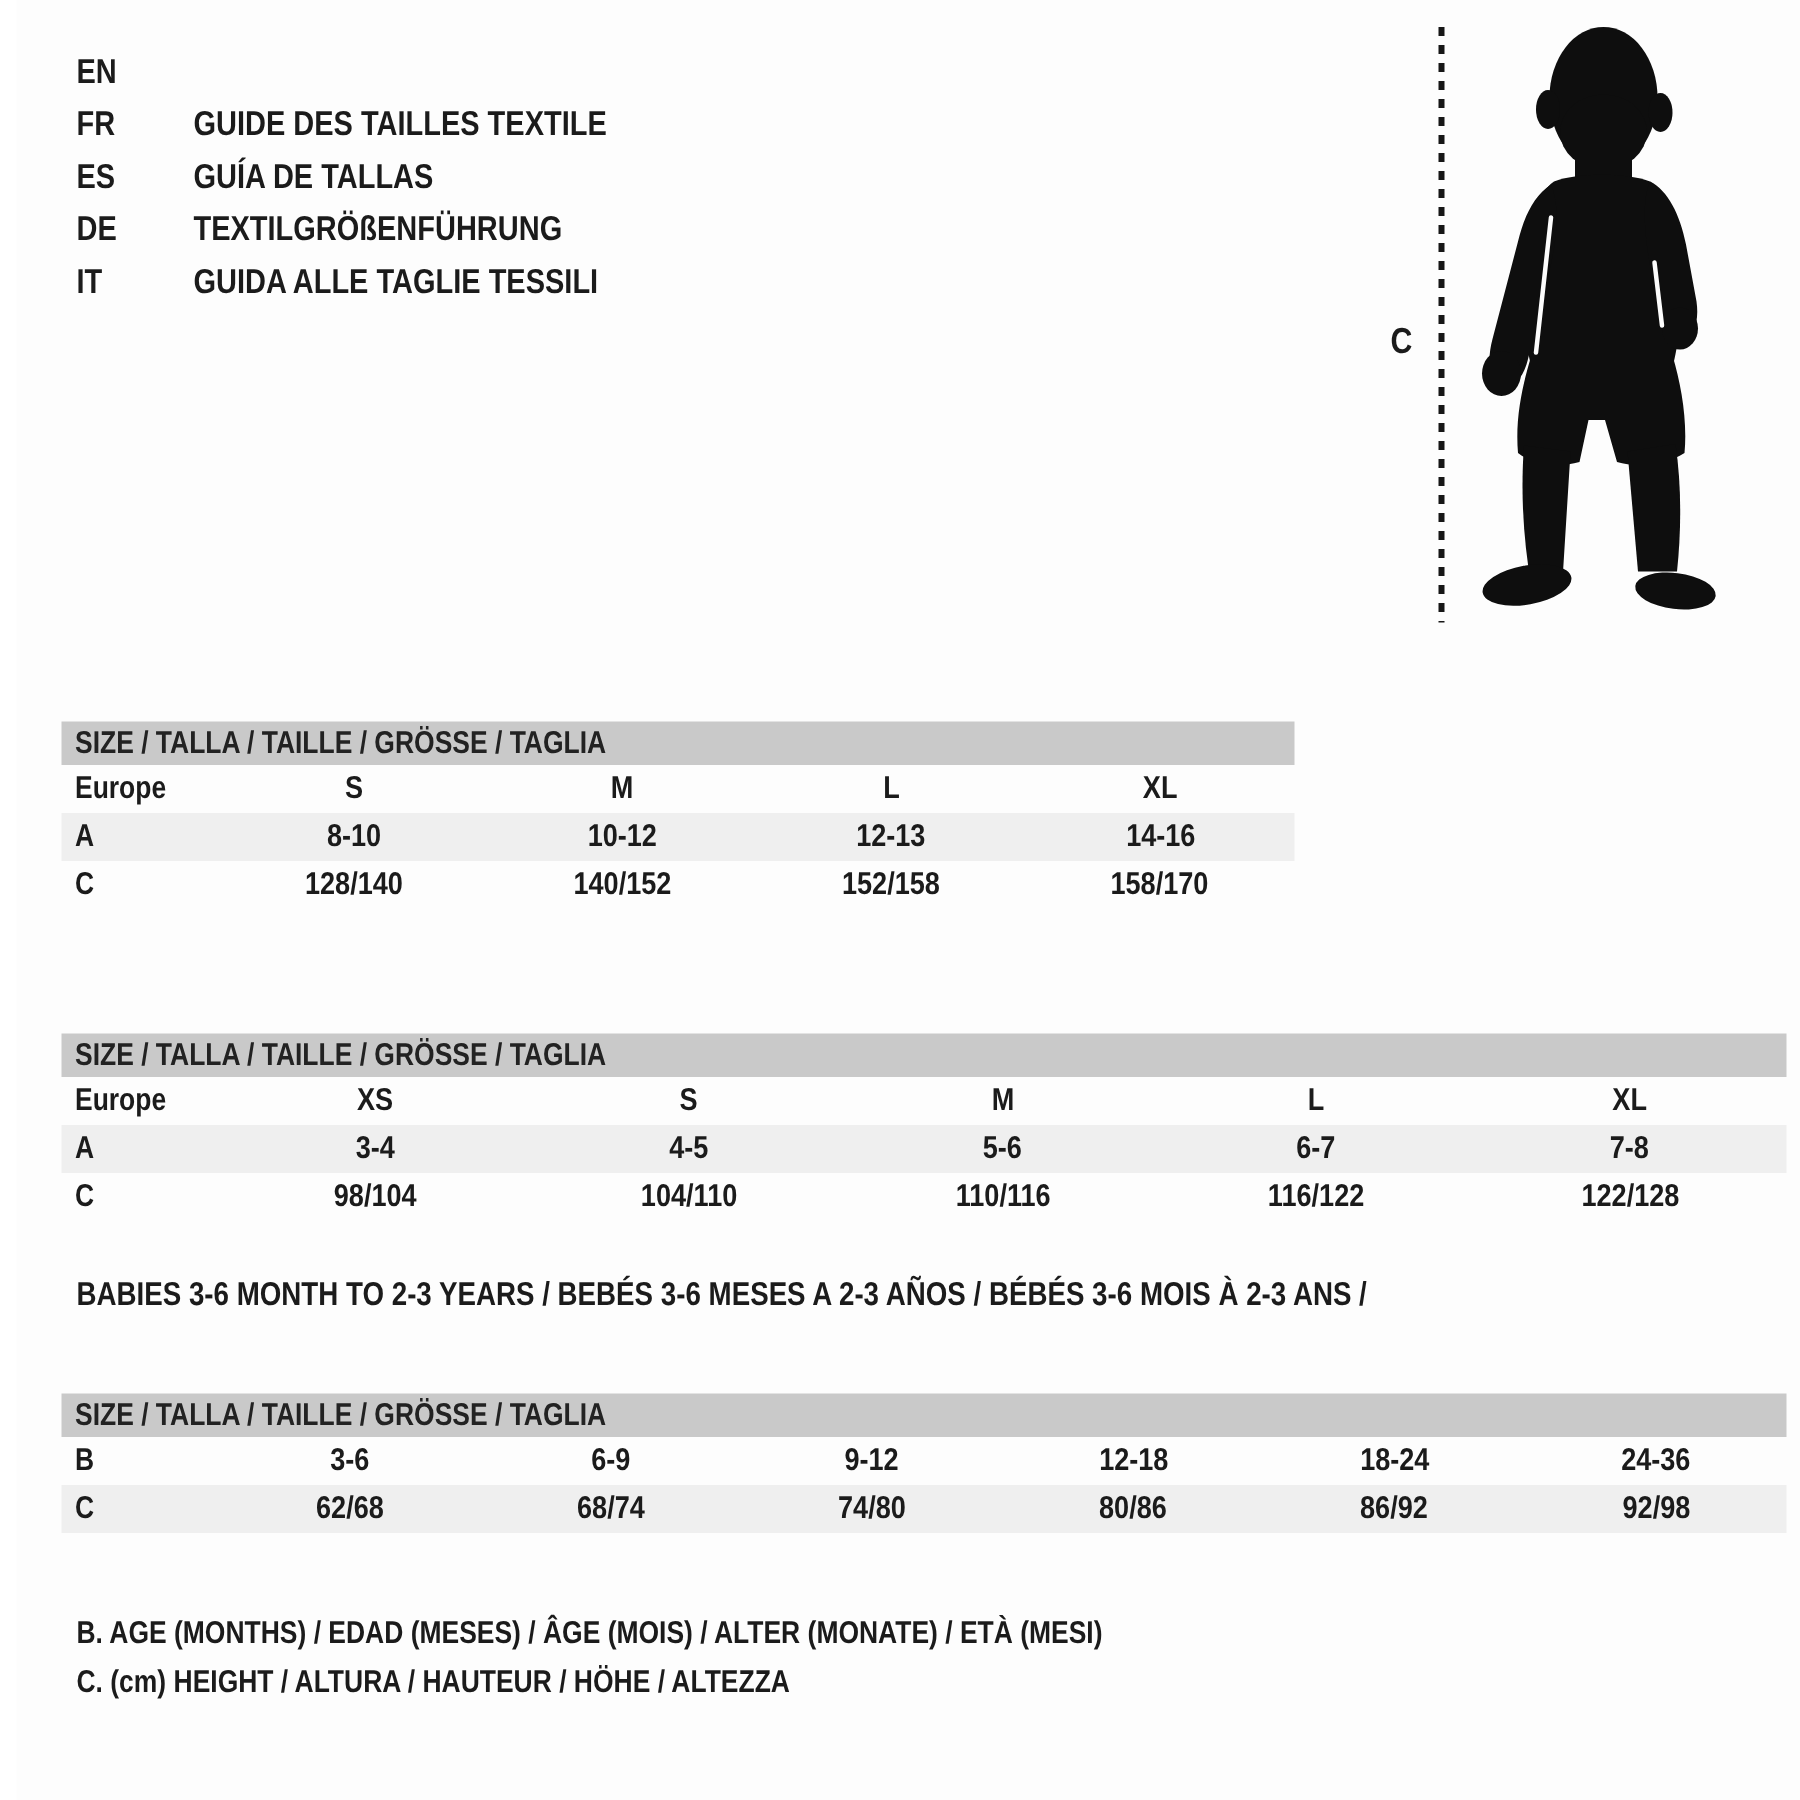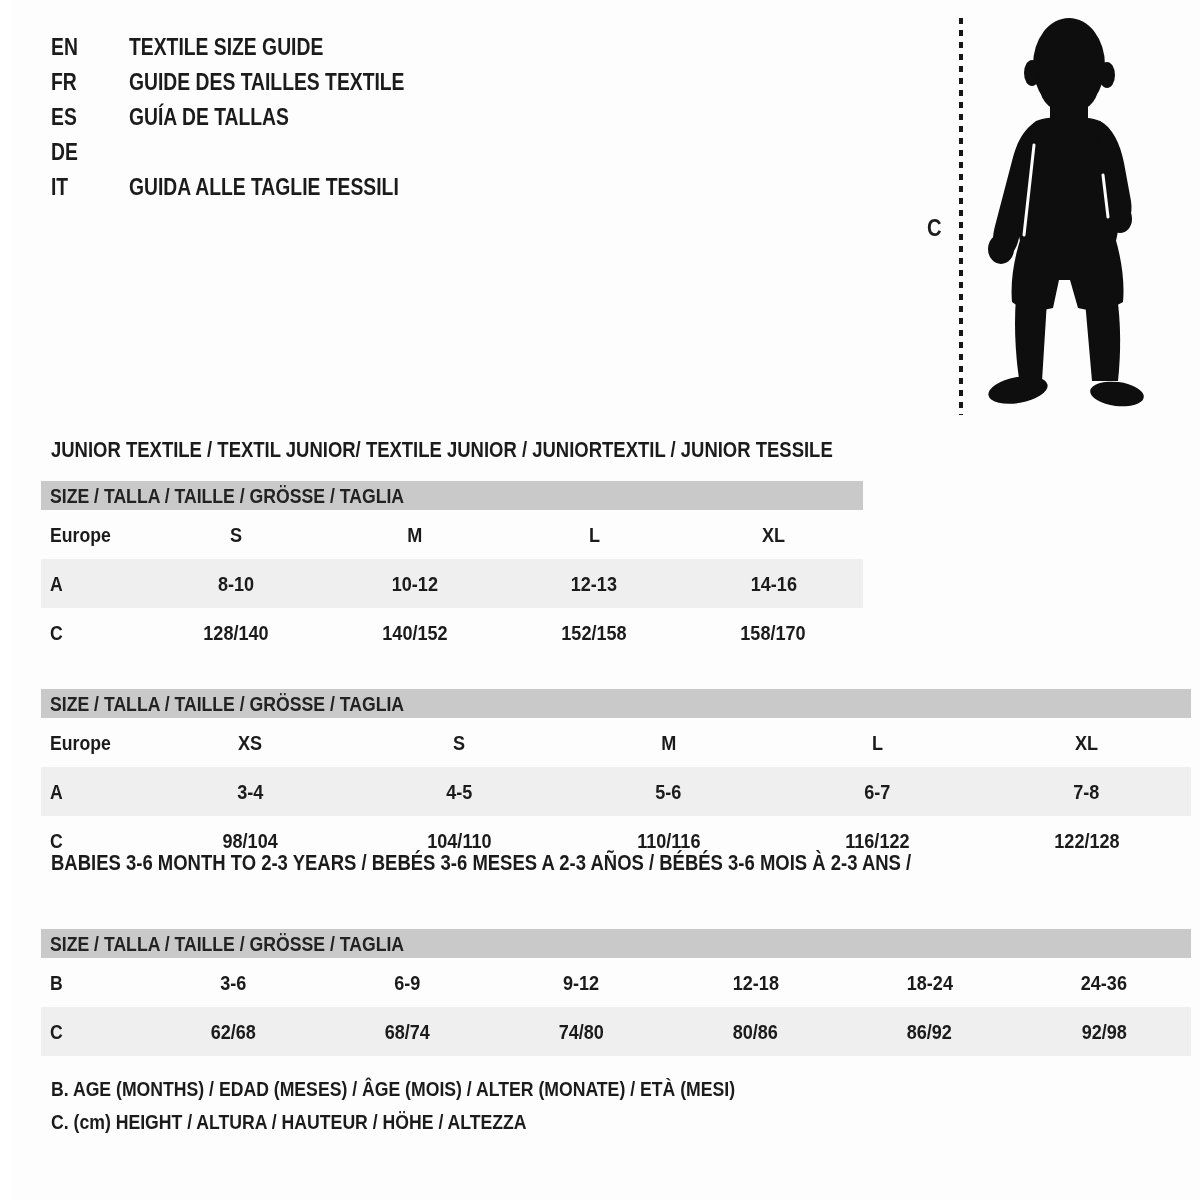--- a/index.html
+++ b/index.html
@@ -54,7 +54,6 @@
   <div class="lang-list">
     <div class="lang-row">
       <span><span class="ct">EN</span></span>
-      <span><span class="ct">TEXTILE SIZE GUIDE</span></span>
     </div>
     <div class="lang-row">
       <span><span class="ct">FR</span></span>

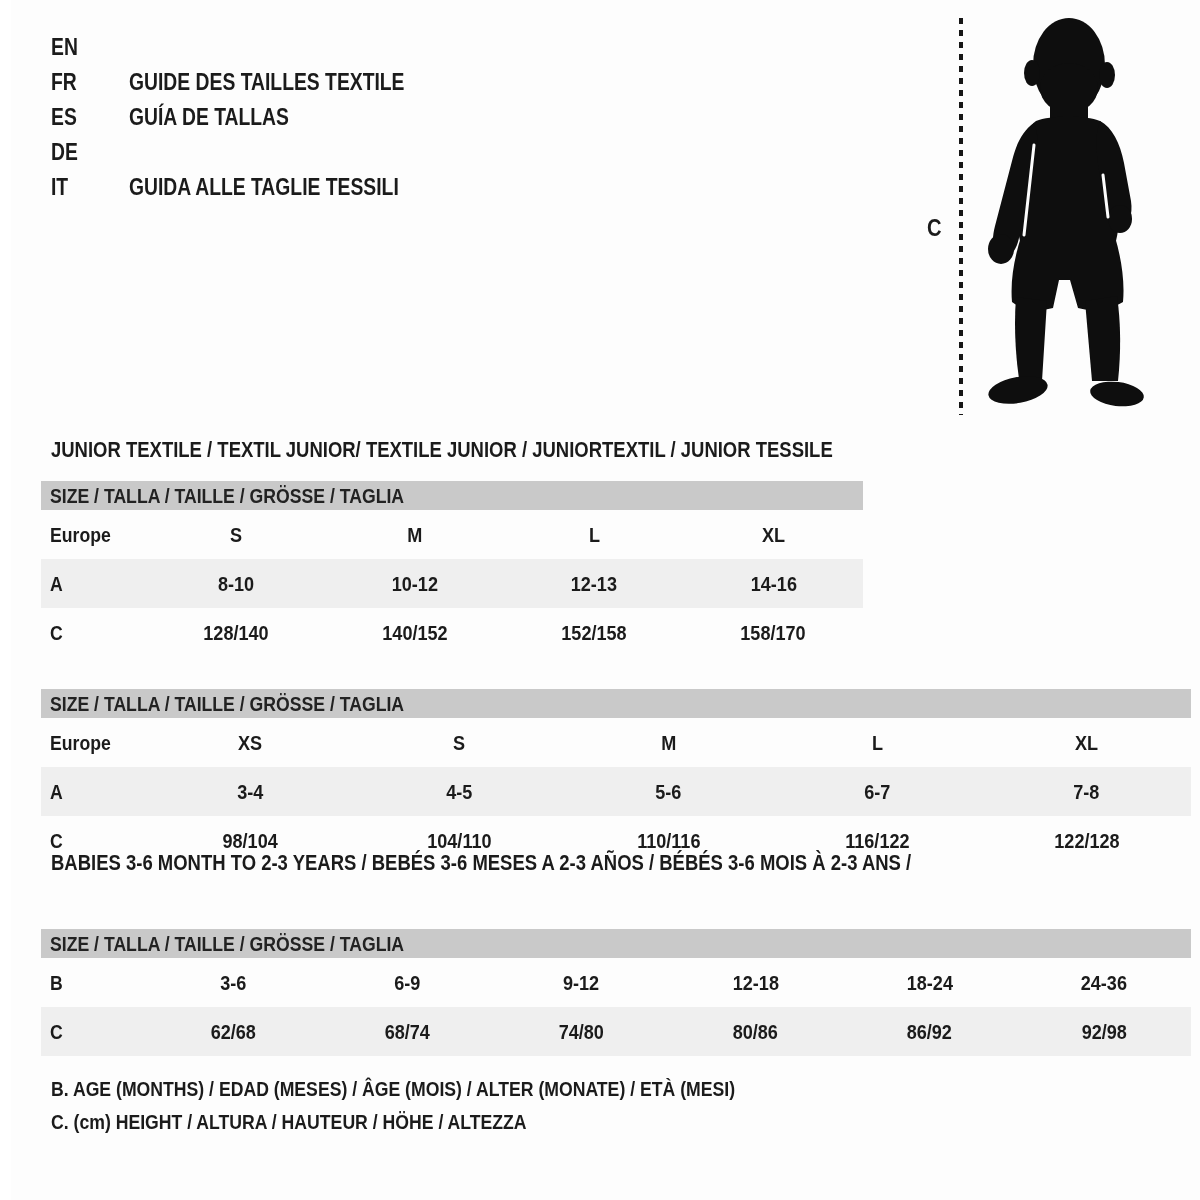--- a/index.html
+++ b/index.html
@@ -65,6 +65,7 @@
     </div>
     <div class="lang-row">
       <span><span class="ct">DE</span></span>
+      <span><span class="ct">TEXTILGRÖßENFÜHRUNG</span></span>
     </div>
     <div class="lang-row">
       <span><span class="ct">IT</span></span>

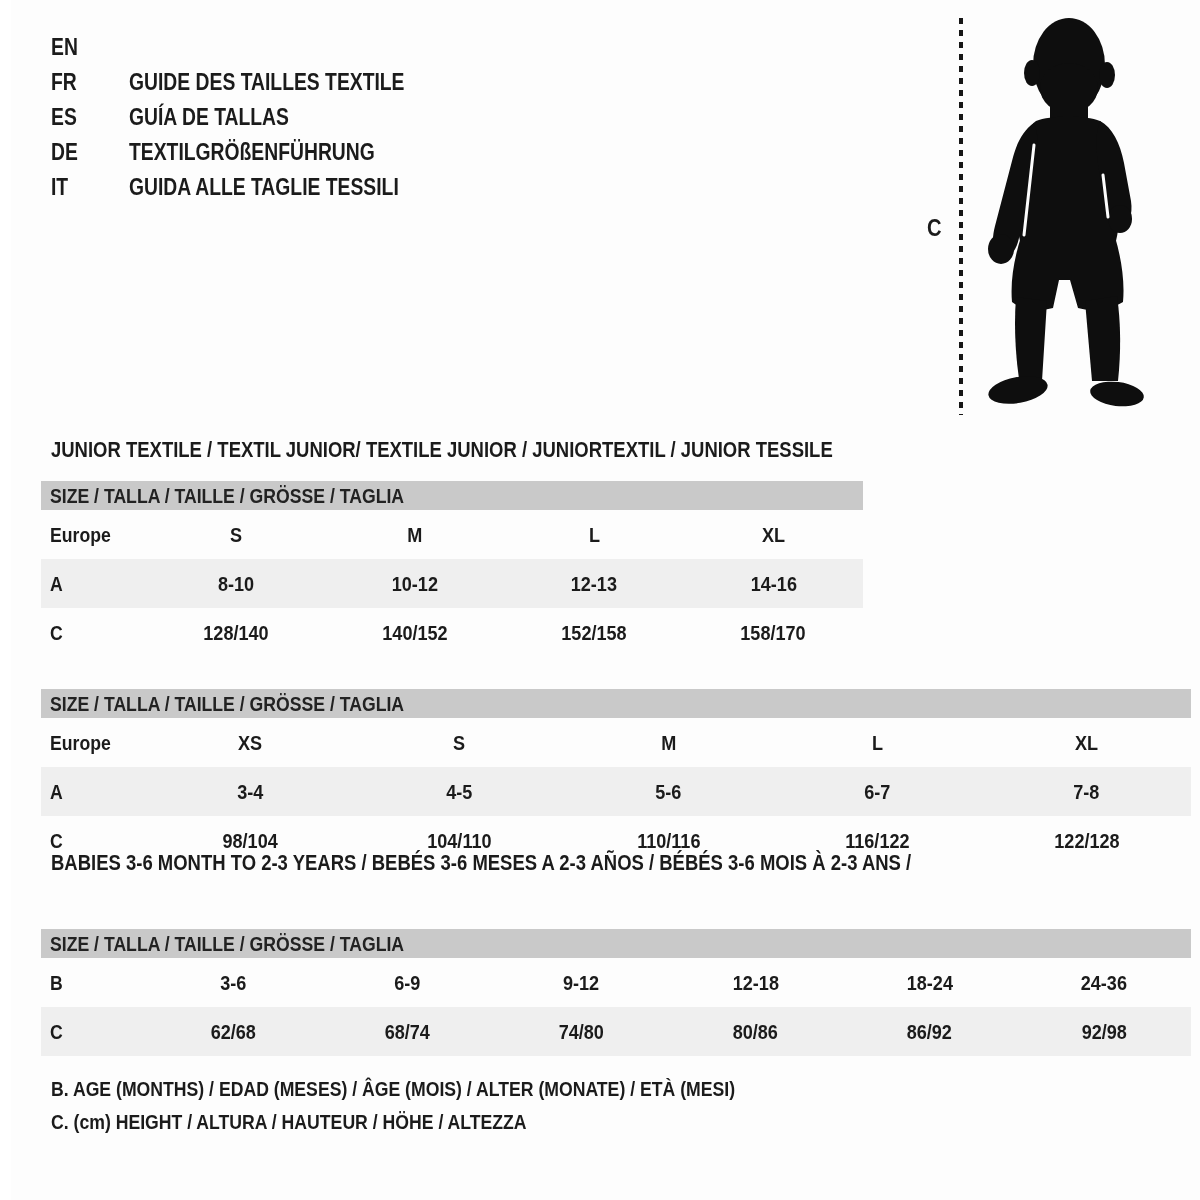--- a/index.html
+++ b/index.html
@@ -99,7 +99,6 @@
     </g>
   </svg>
 
-  <div class="sec-title" style="top:433px;"><span class="ct">JUNIOR TEXTILE / TEXTIL JUNIOR/ TEXTILE JUNIOR / JUNIORTEXTIL / JUNIOR TESSILE</span></div>
   <div class="size-table t1" style="top:481px;">
     <div class="thead">
         <span class="ct">SIZE / TALLA / TAILLE / GRÖSSE / TAGLIA</span>

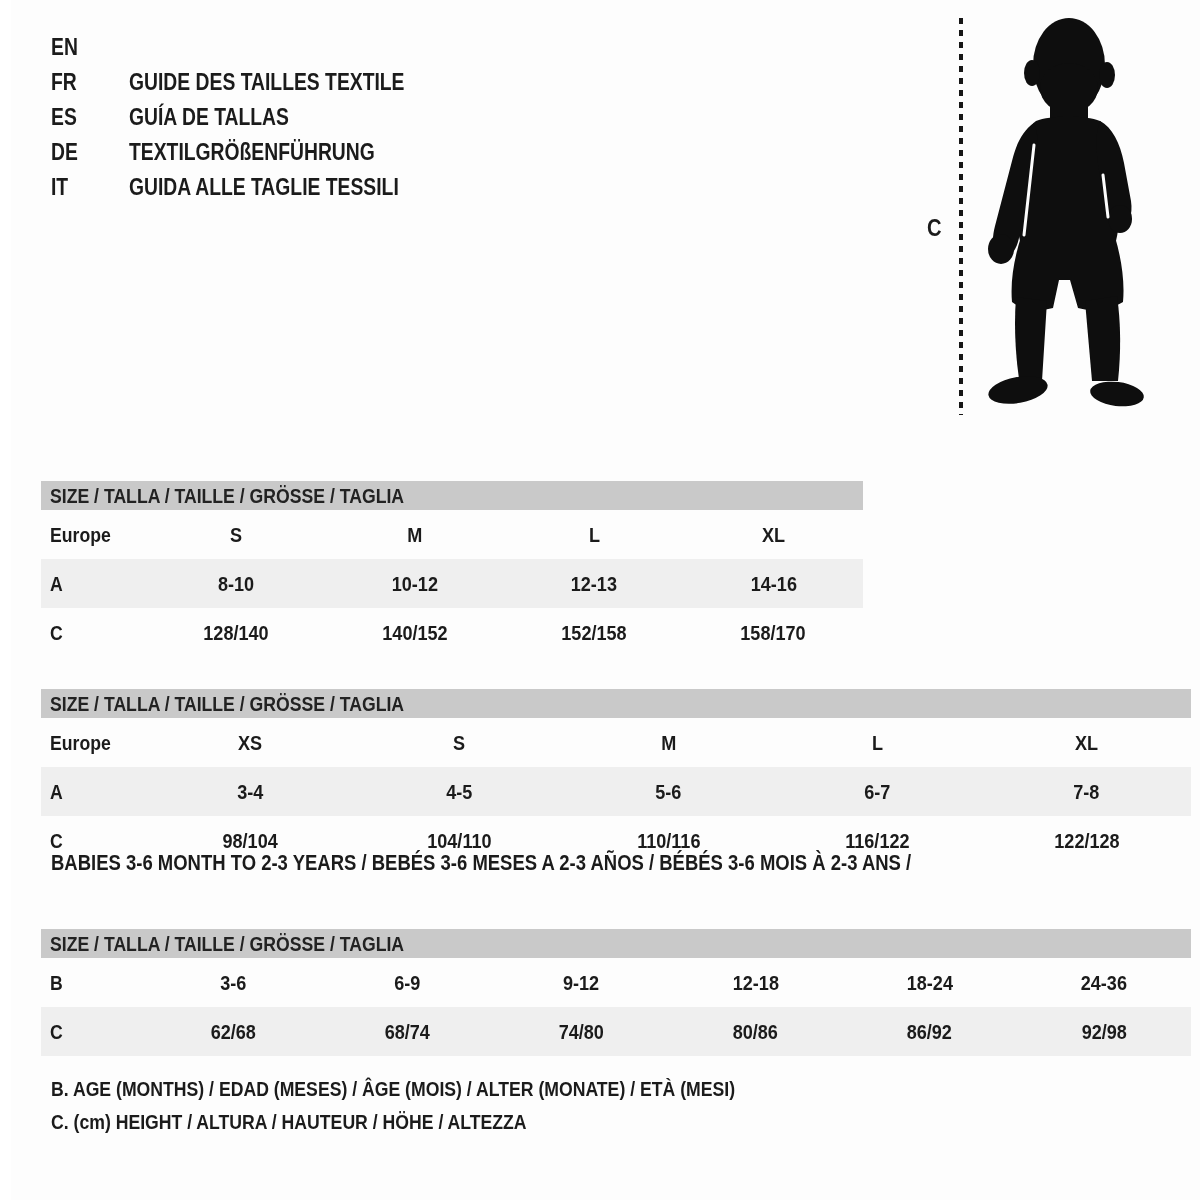--- a/index.html
+++ b/index.html
@@ -34,7 +34,7 @@
   .t1{width:822px;}
   .t2,.t3{width:1150px;}
   .thead{height:29px;background:#c9c9c9;display:flex;align-items:center;padding-left:9px;font-size:21px;color:#222;}
-  .trow{display:grid;height:49px;align-items:center;font-size:21px;}
+  .trow{display:grid;height:32px;align-items:center;font-size:21px;}
   .t1 .trow{grid-template-columns:105px repeat(4,1fr);}
   .t2 .trow{grid-template-columns:105px repeat(5,1fr);}
   .t3 .trow{grid-template-columns:105px repeat(6,1fr);}

